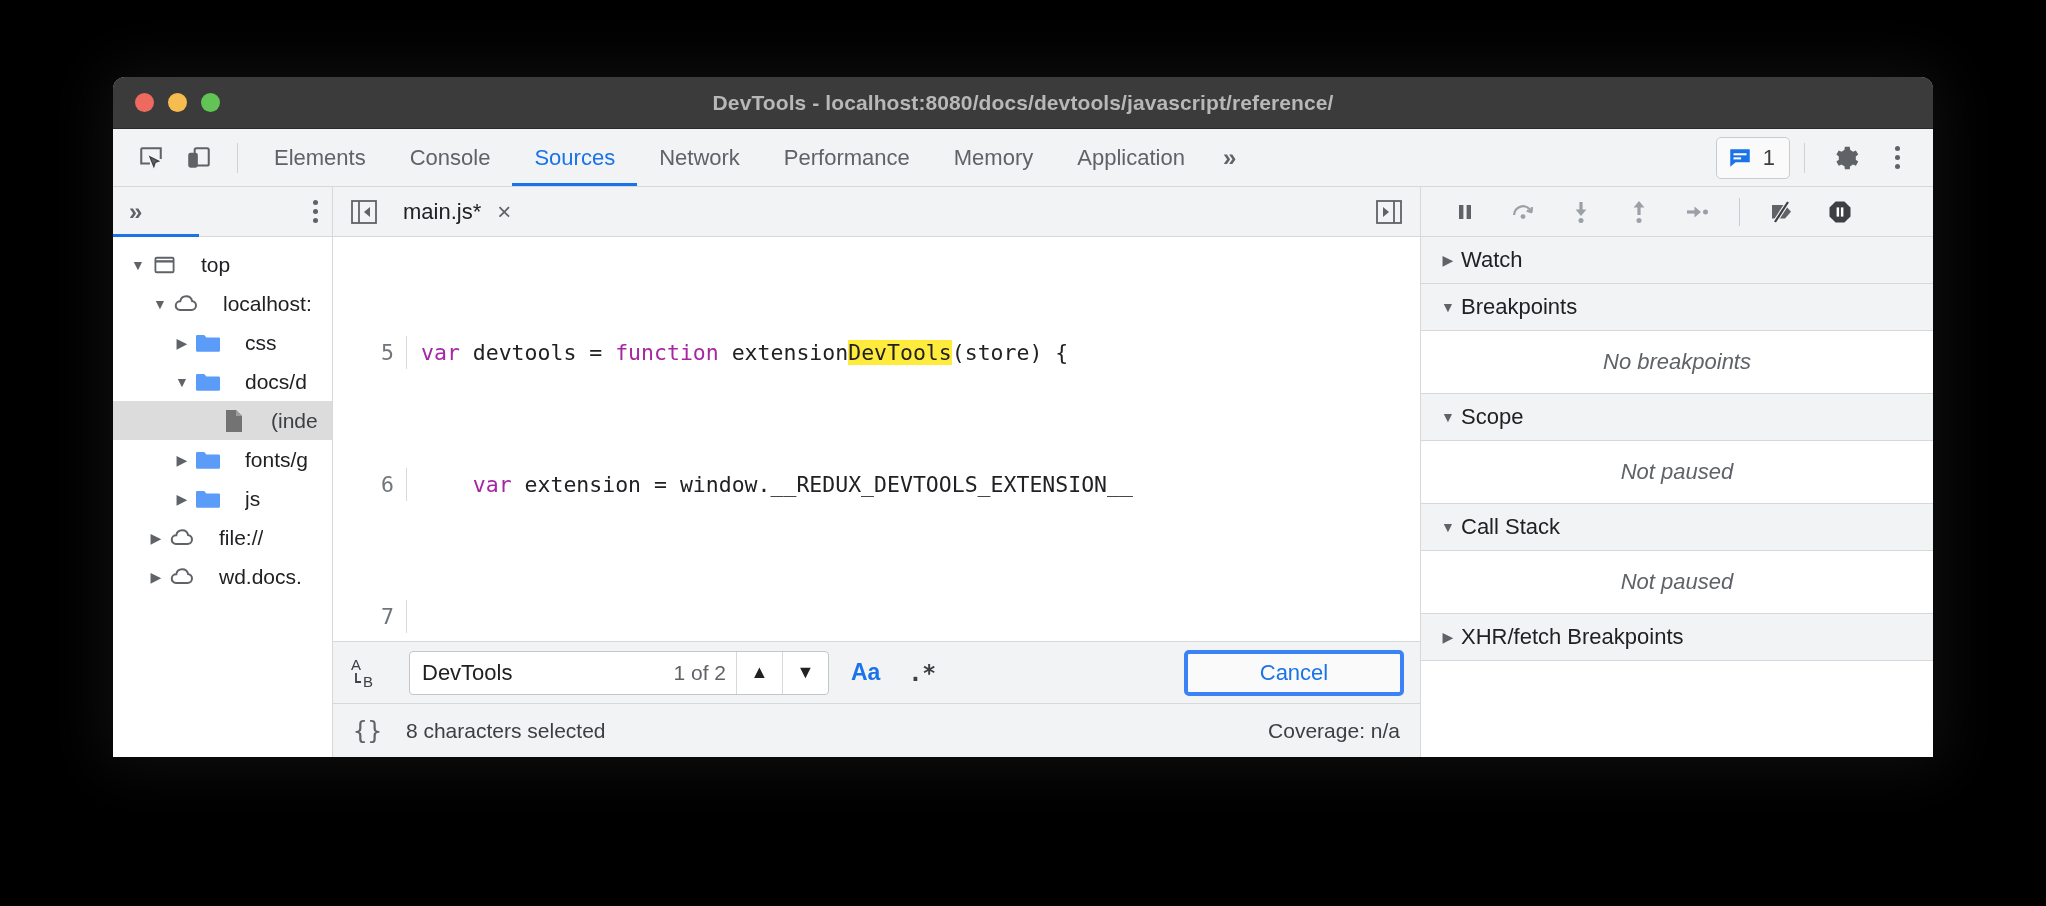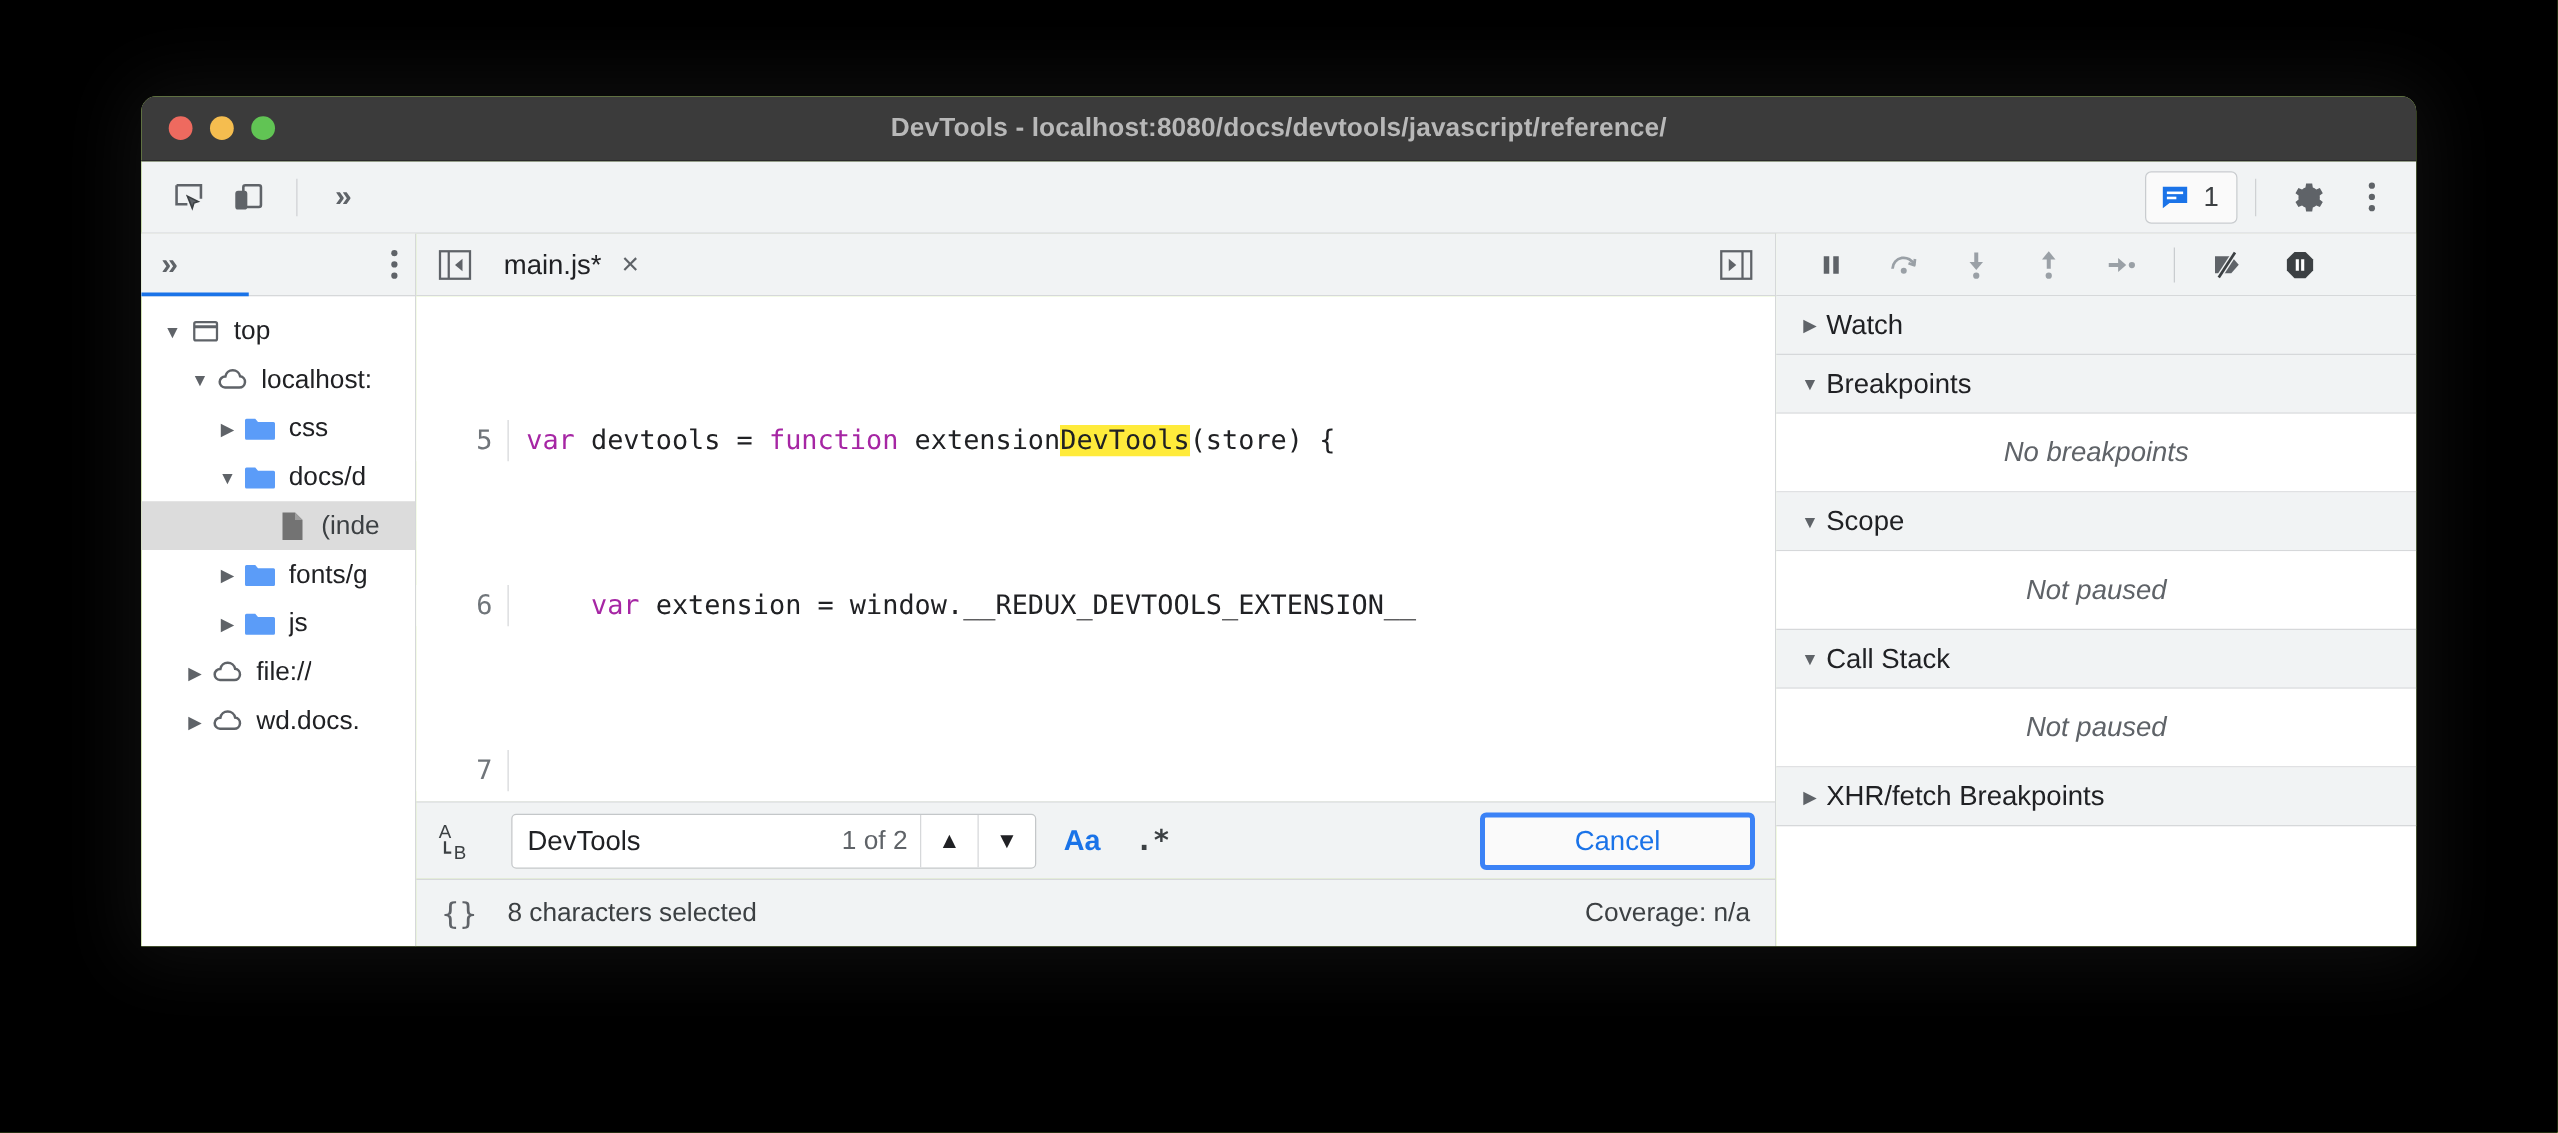--- a/index.html
+++ b/index.html
@@ -15,7 +15,7 @@
   #window {
     position: absolute; left: 113px; top: 77px;
     width: 1820px; height: 680px;
-    background: #bef264;
+    background: #fca5a5;
     border-radius: 12px 12px 0 0;
     overflow: hidden;
     box-shadow: 0 0 60px 12px rgba(255,255,255,0.06);

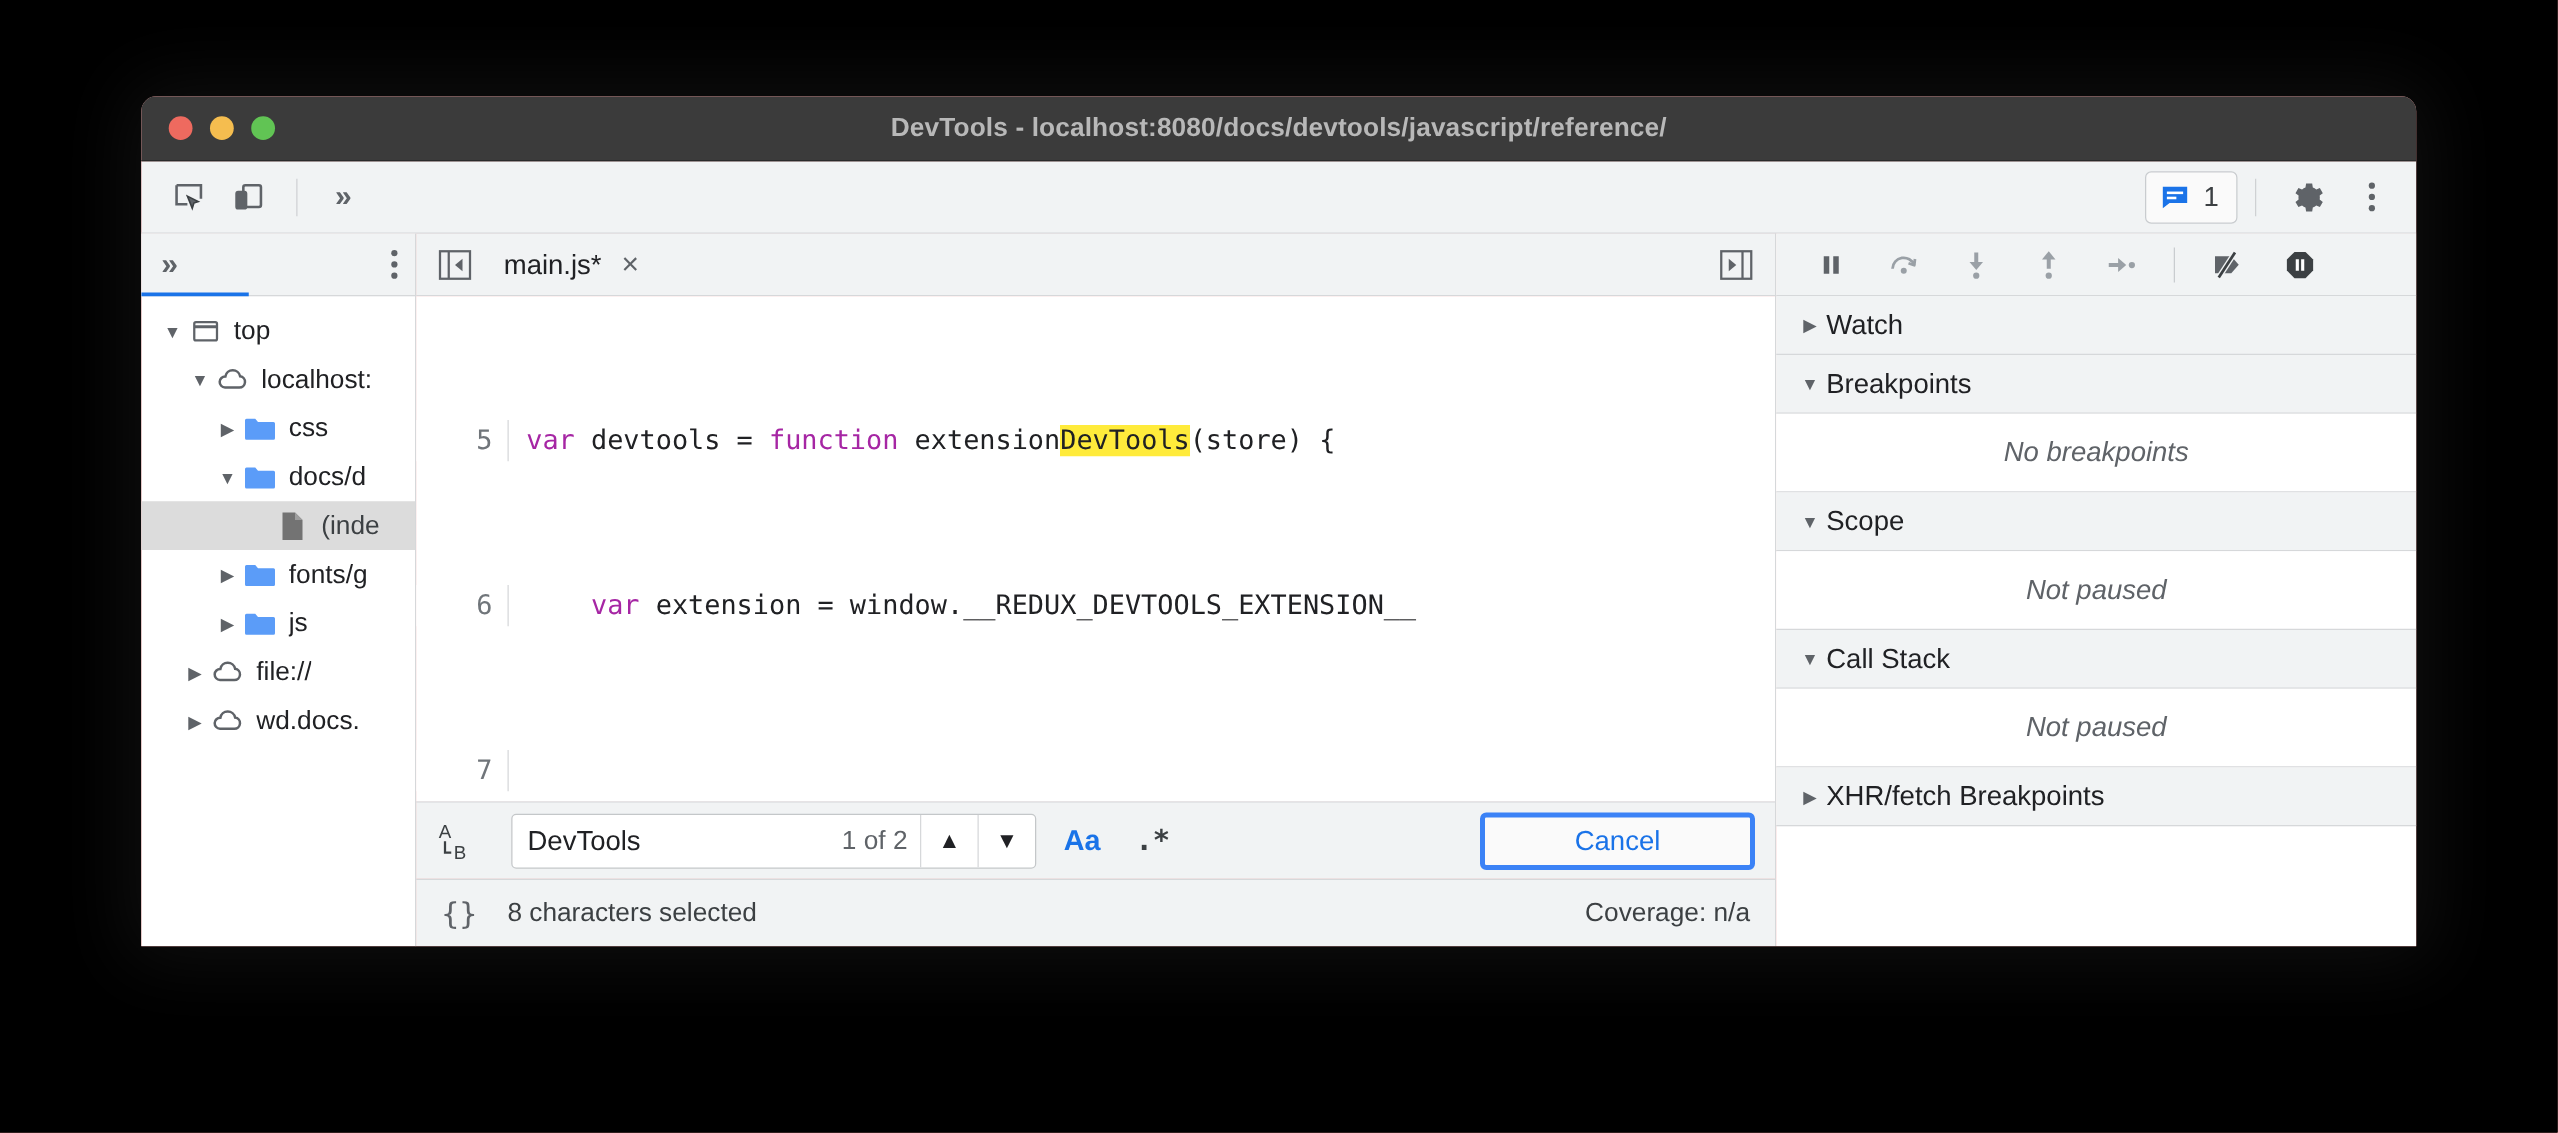--- a/index.html
+++ b/index.html
@@ -204,6 +204,29 @@
       </div>
       <div class="vsep"></div>
 
+      <div class="tabs">
+        <div class="tab">
+            <span>Elements</span>
+          </div>
+        <div class="tab">
+            <span>Console</span>
+          </div>
+        <div class="tab active">
+            <span>Sources</span>
+          </div>
+        <div class="tab">
+            <span>Network</span>
+          </div>
+        <div class="tab">
+            <span>Performance</span>
+          </div>
+        <div class="tab">
+            <span>Memory</span>
+          </div>
+        <div class="tab">
+            <span>Application</span>
+          </div>
+      </div>
 
       <div class="chev-more">»</div>
       <div class="spacer"></div>

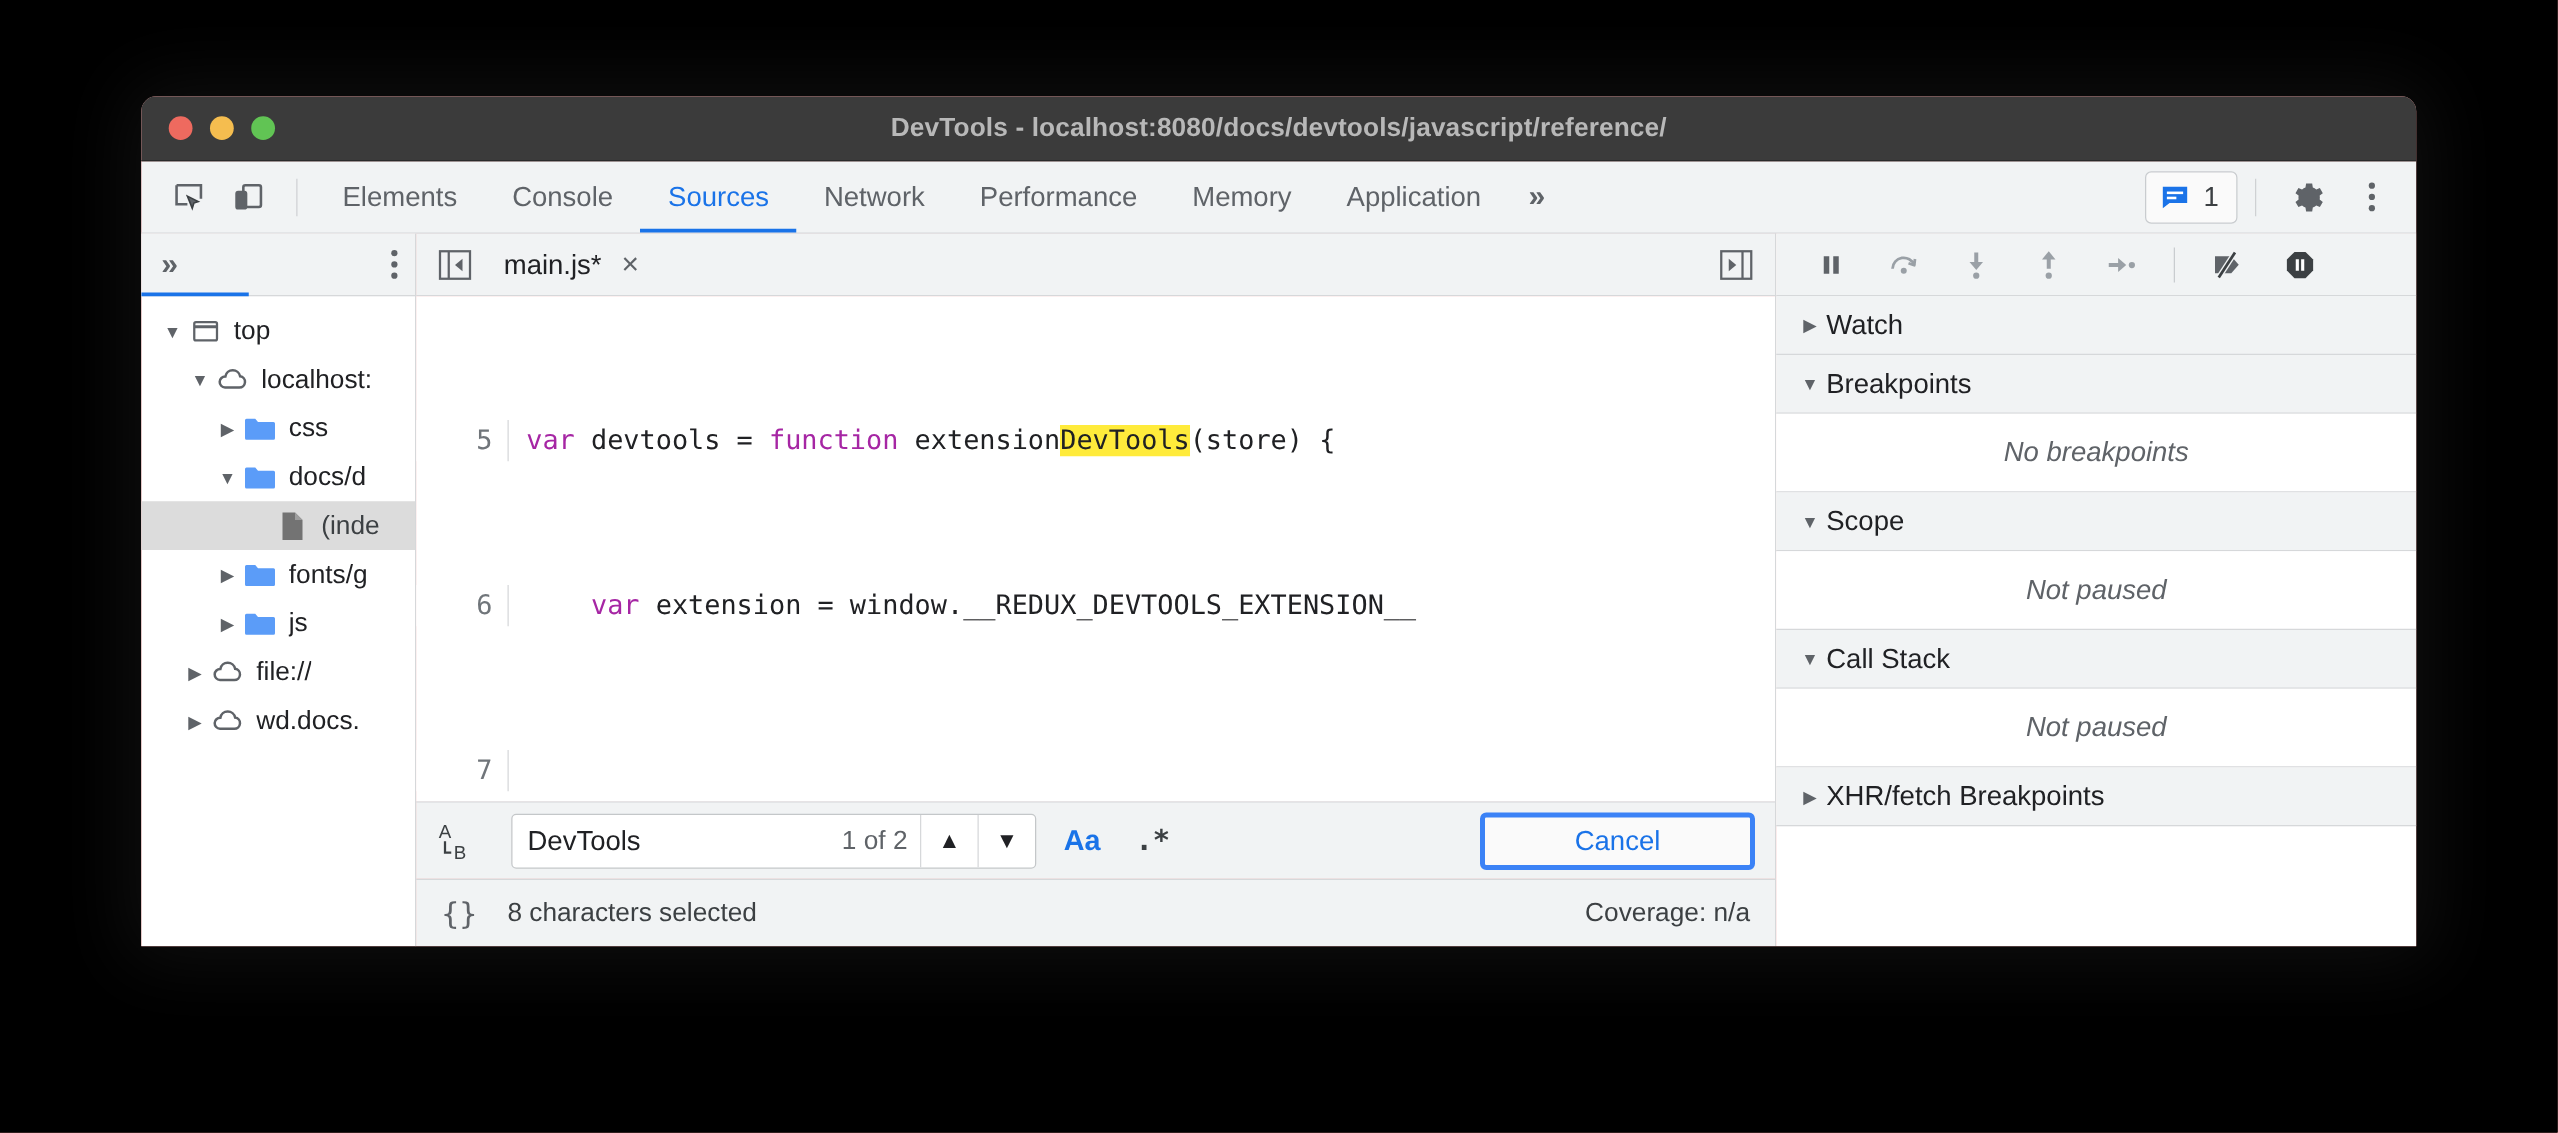--- a/index.html
+++ b/index.html
@@ -92,7 +92,7 @@
   .tri { width: 22px; display:flex; align-items:center; justify-content:center; color:#5f6368; font-size: 14px; }
   .tri.empty { visibility:hidden; }
   .ticon { width: 30px; display:flex; align-items:center; justify-content:center; margin-right: 8px; }
-  .tlabel { overflow:hidden; }
+  .tlabel { overflow:hidden;margin-left:14px; }
   .tnode.sel .tlabel { color:#3c4043; }
 
   

